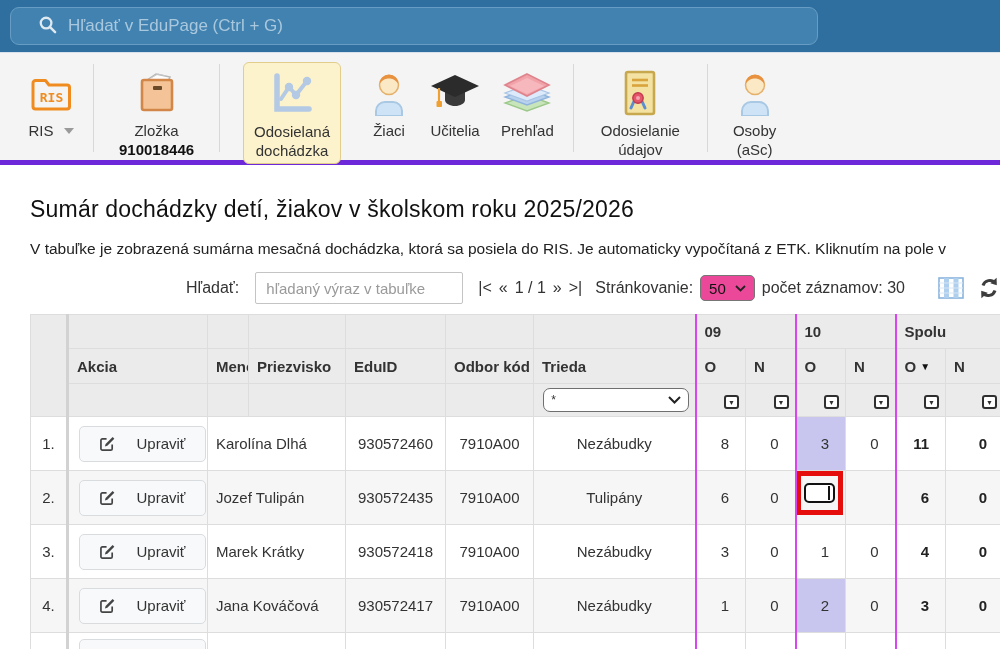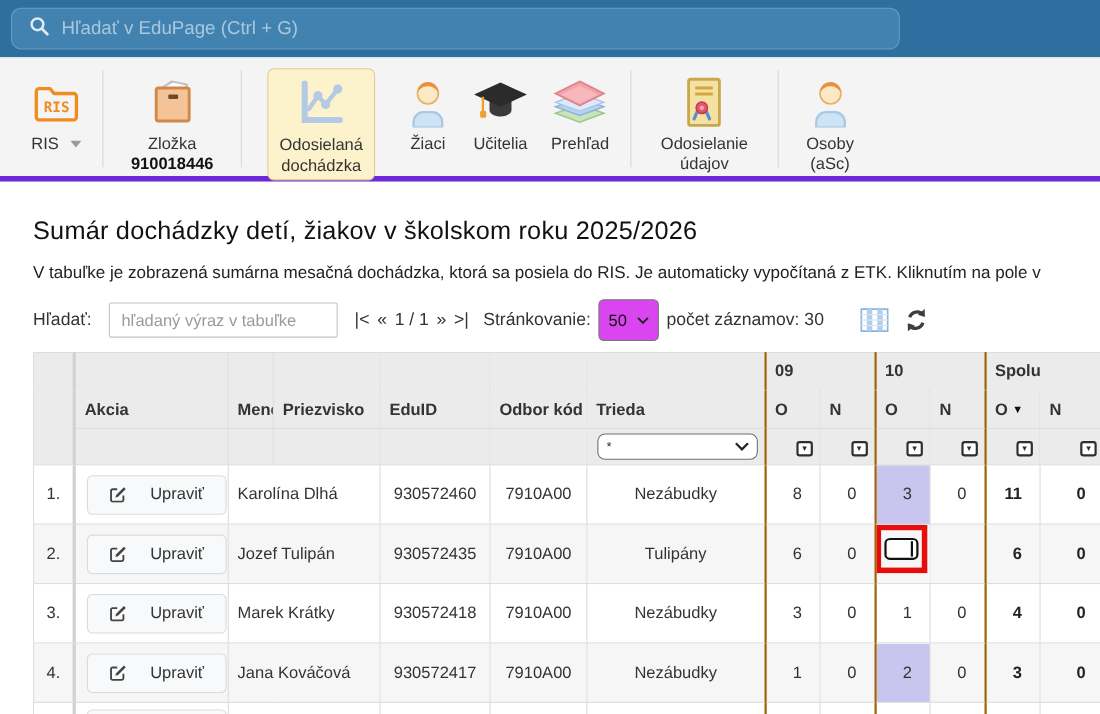--- a/index.html
+++ b/index.html
@@ -9,7 +9,7 @@
   
   .topbar { height:52px; background:#2e6f9f; padding:7px 0 0 10px; }
   .searchpill { width:808px; height:38px; background:#4282b1; border:1px solid #679dc4;
-    border-radius:9px; display:flex; align-items:center; padding-left:15px; gap:11px; }
+    border-radius:9px; display:flex; align-items:center; padding-left:27px; gap:11px; }
   .searchpill input { flex:1; background:transparent; border:none; outline:none;
     font-size:17px; color:#e8f0f6; font-family:"Liberation Sans",sans-serif; }
   .searchpill input::placeholder { color:#a9c8dd; }

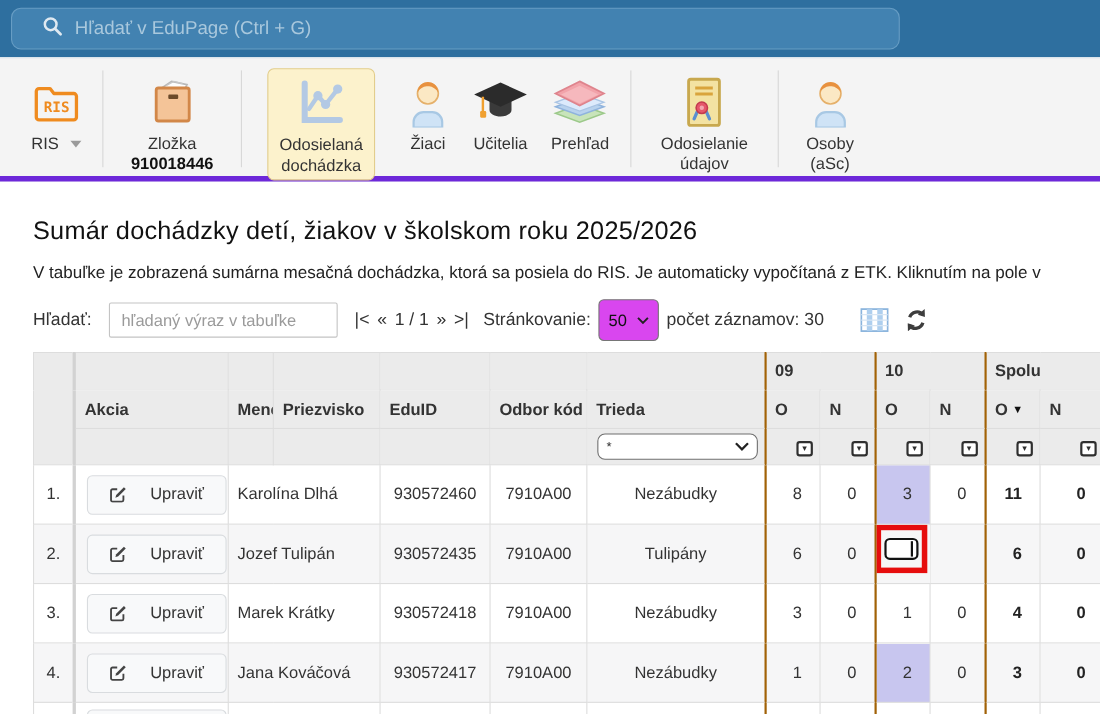--- a/index.html
+++ b/index.html
@@ -34,7 +34,7 @@
   .desc { margin-top:17px; font-size:15.5px; color:#222; white-space:nowrap; }
 
   
-  .controls { margin-top:14px; display:flex; align-items:center; font-size:16px; color:#333; }
+  .controls { margin-top:14px; display:flex; align-items:center; font-size:16px; color:#333;justify-content:flex-end; }
   .ctl-label { margin-right:16px; }
   .ctl-search { width:208px; height:32px; border:1px solid #c4c4c4; border-radius:2px;
     padding:0 10px; font-size:15px; color:#333; font-family:"Liberation Sans",sans-serif; outline:none; }

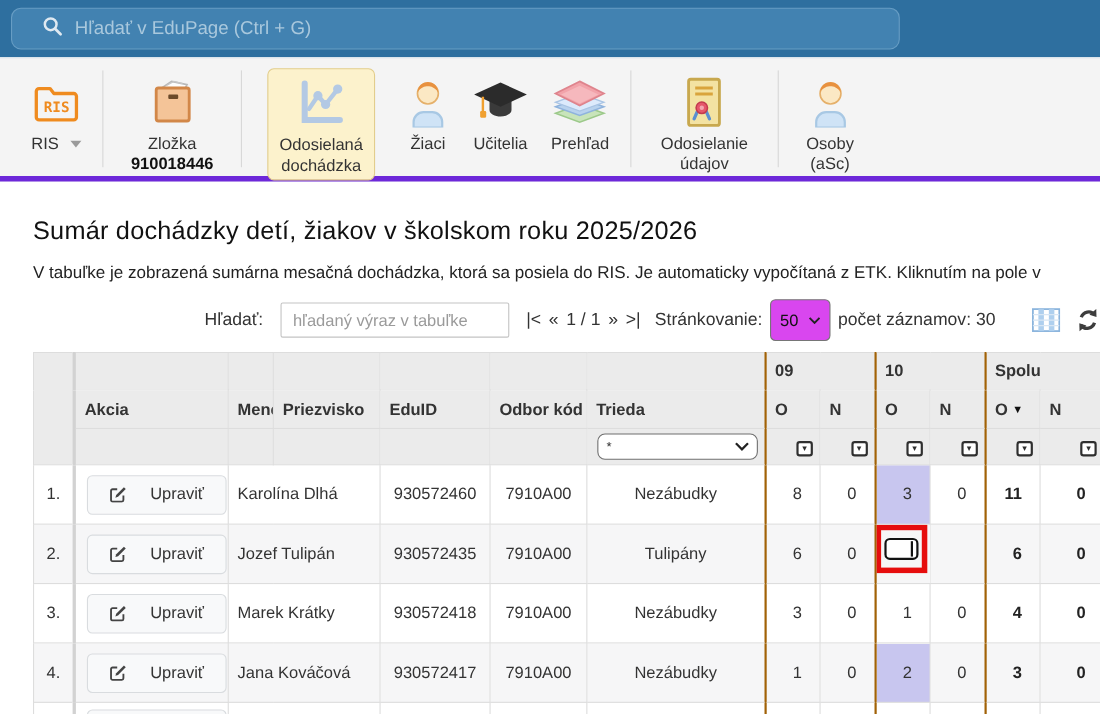--- a/index.html
+++ b/index.html
@@ -43,7 +43,7 @@
   .pager span { cursor:pointer; }
   .pager .pcur { cursor:default; }
   .pglabel { margin-left:13px; }
-  .selbox { border:1px solid #767676; border-radius:5px; height:38px; background:#d946ef;
+  .selbox { border:1px solid #767676; border-radius:5px; height:26px; background:#ec4899;
     display:inline-flex; align-items:center; gap:9px; padding:0 8px; font-size:15px;
     color:#111; cursor:pointer; margin-left:7px; }
   .records { margin-left:7px; }

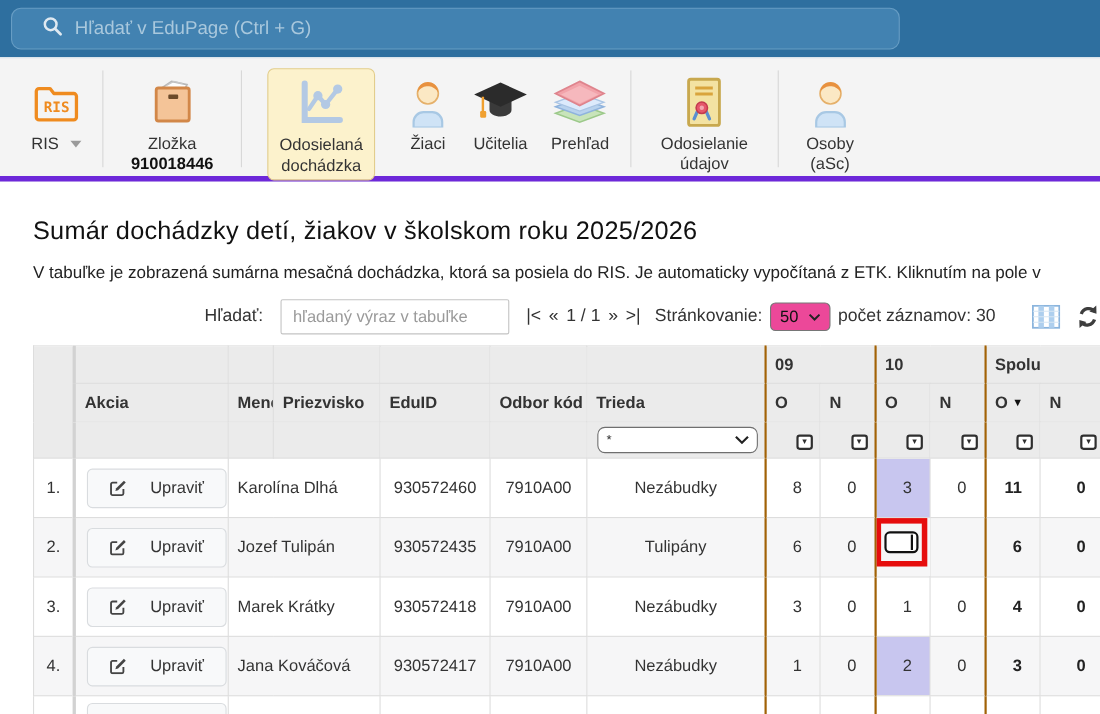--- a/index.html
+++ b/index.html
@@ -58,7 +58,7 @@
   .hA th { height:34px; }
   .hB th { height:35px; }
   .hC th { height:33px; }
-  .grid .gl { border-left:2px solid #a16207; }
+  .grid .gl { border-left:2px solid #d946ef; }
   .grid .akl { border-left:3px solid #d2d2d2; }
   .spoluO { display:flex; align-items:center; justify-content:space-between; padding-right:8px; }
   .sort { font-size:10px; color:#111; margin-left:4px; margin-right:14px; }

